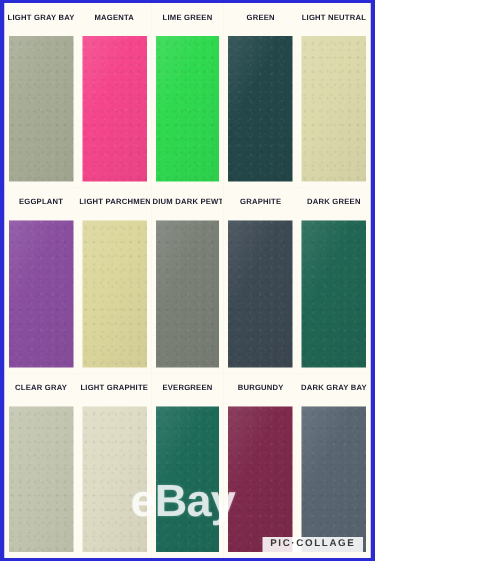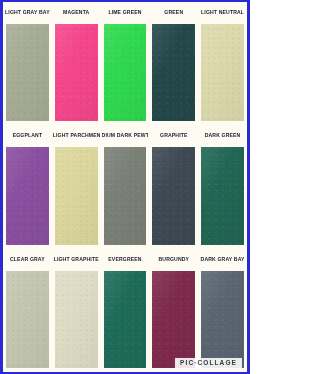--- a/index.html
+++ b/index.html
@@ -254,6 +254,7 @@
 
   </div>
 
+  <div class="ebay-watermark">eBay</div>
   <div class="piccollage-watermark">PIC·COLLAGE</div>
 
 </div>

